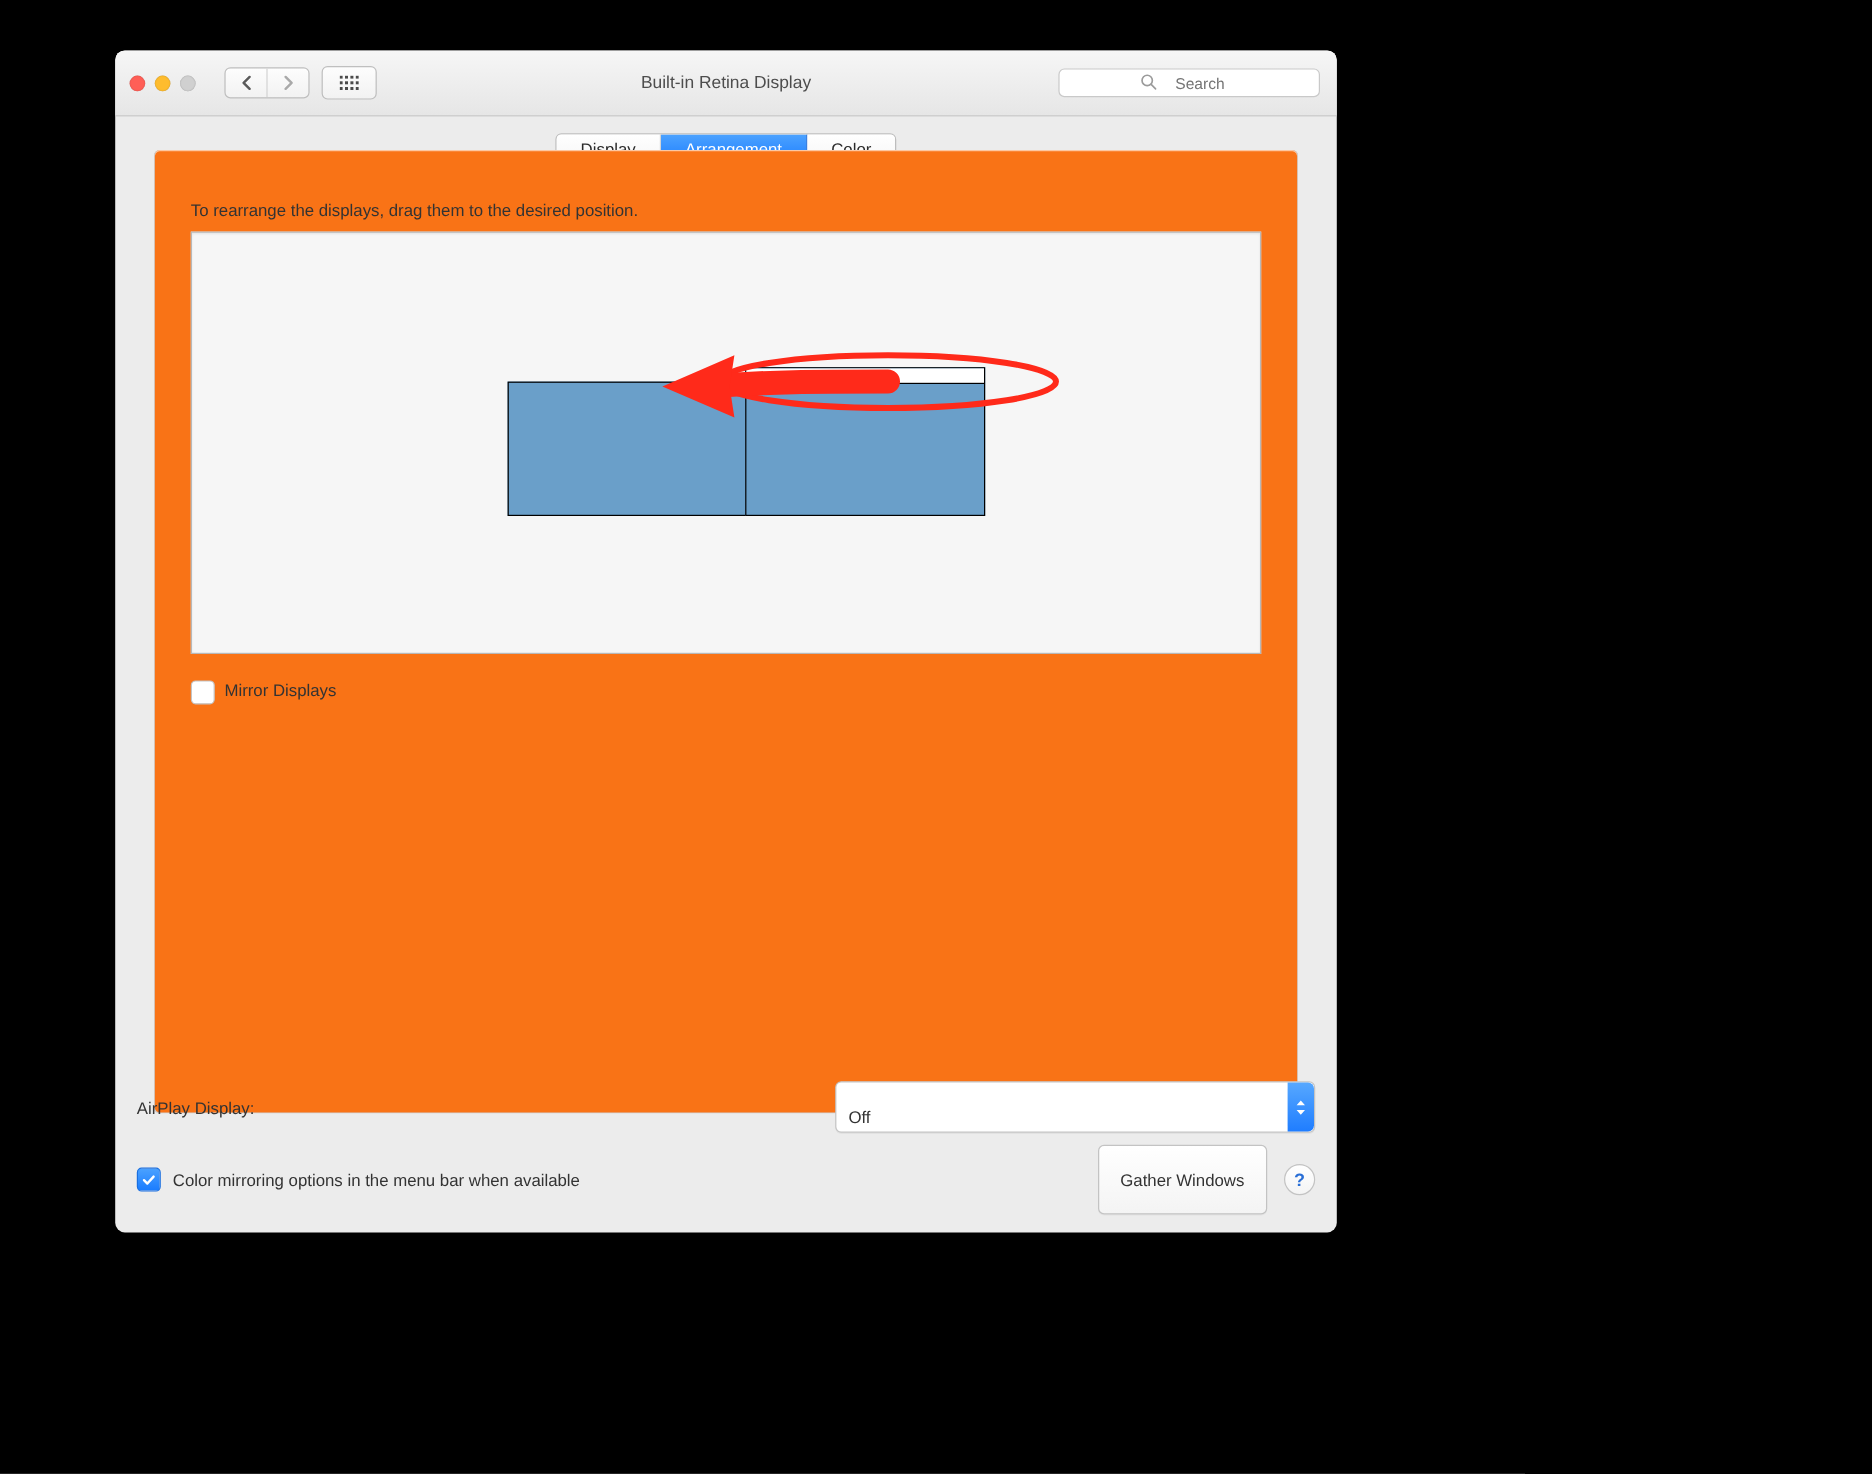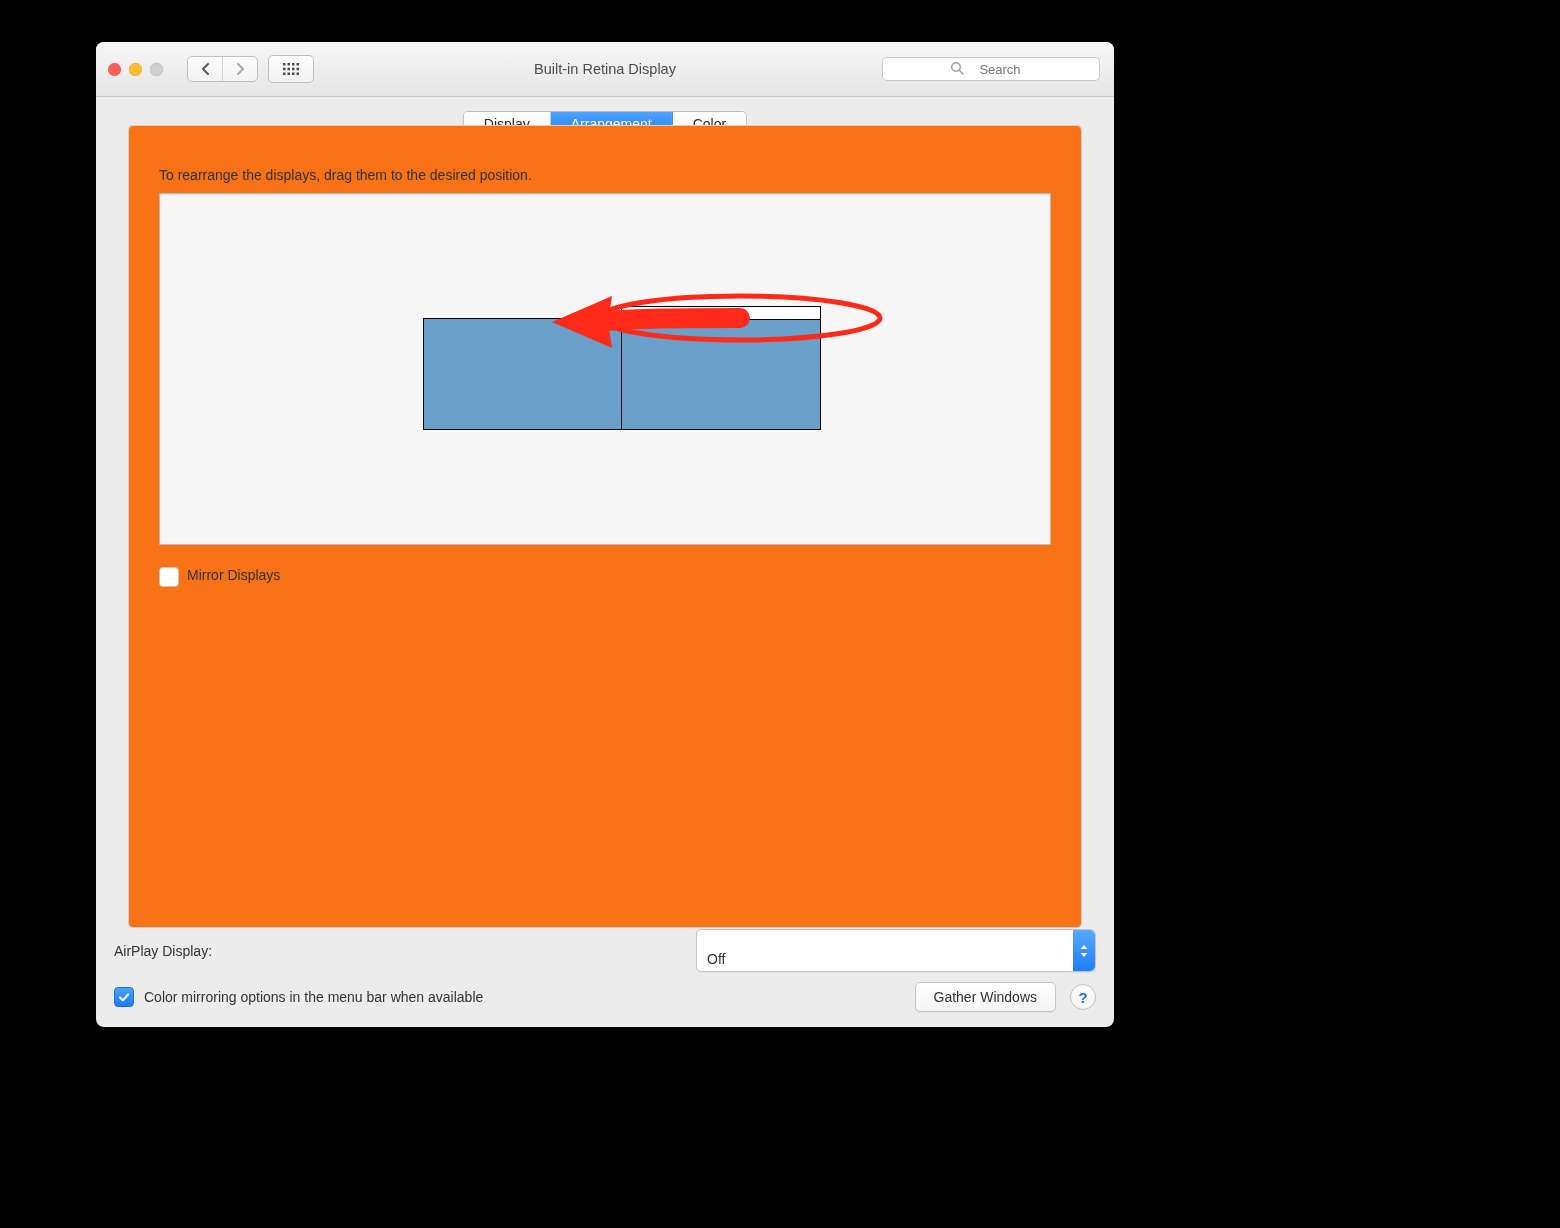--- a/index.html
+++ b/index.html
@@ -300,7 +300,7 @@
 
   .push-button {
     height: 24px;
-    padding: 2px 18px;
+    padding: 16px 18px;
     border: 1px solid #c3c3c3;
     border-radius: 5px;
     background: linear-gradient(#ffffff,#f4f4f4);

